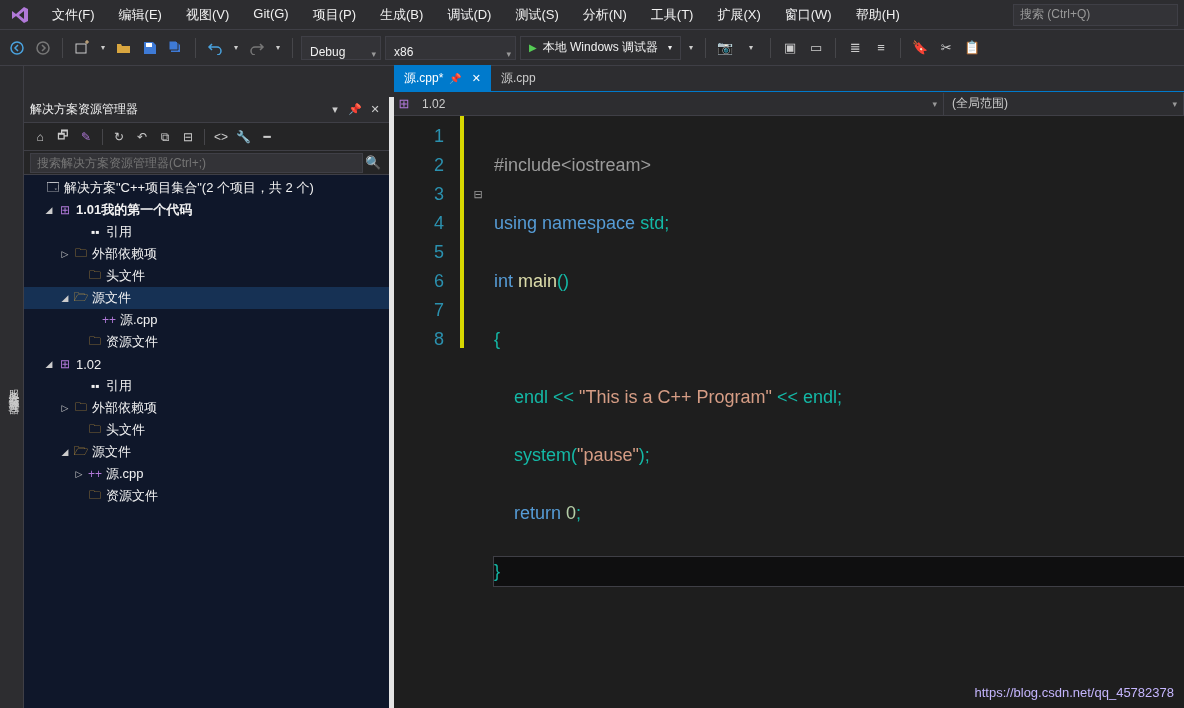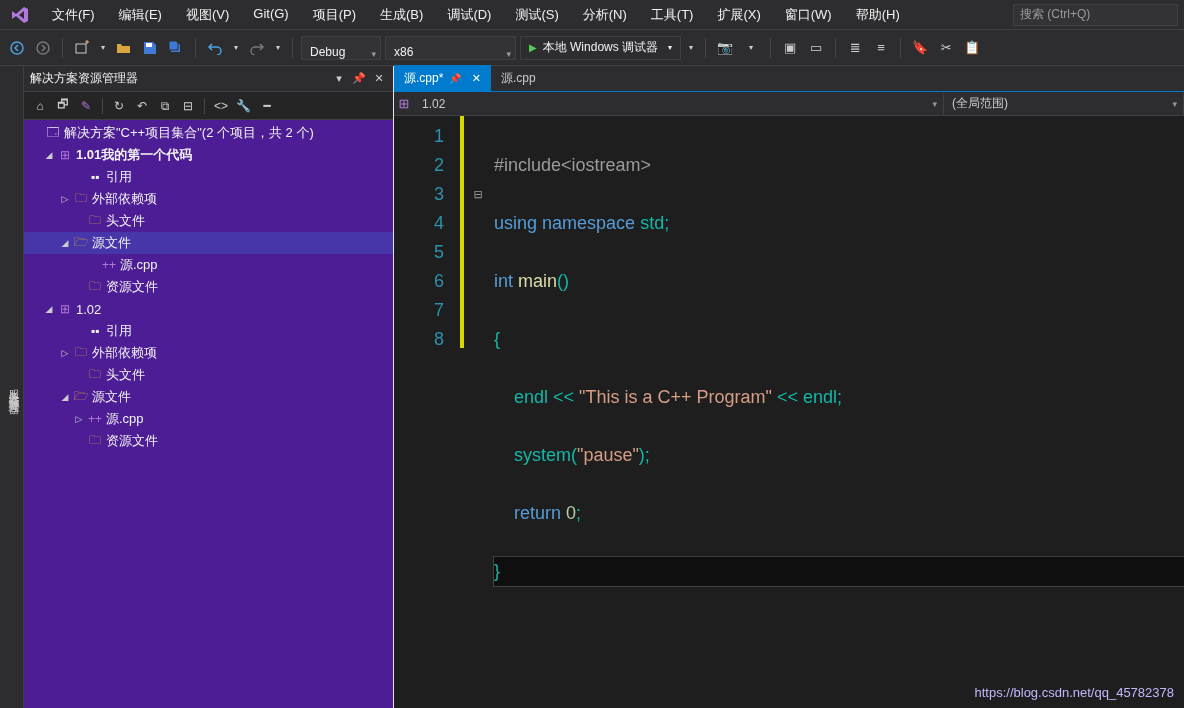--- a/index.html
+++ b/index.html
@@ -19,7 +19,7 @@
 .main { display:flex; height:calc(100% - 66px); }
 .left-rail { width:24px; background:#2d2d30; border-right:1px solid #3f3f46; writing-mode:vertical-rl; text-orientation:upright; padding-top:4px; font-size:11px; color:#ccc; text-align:center; }
 .rail-item { padding:6px 2px; cursor:pointer; letter-spacing:2px; }
-.explorer { width:370px; background:#4c1d95; border-right:1px solid #e5e5e5; display:flex; flex-direction:column; }
+.explorer { width:370px; background:#0f172a; border-right:5px solid #e5e5e5; display:flex; flex-direction:column;margin-top:31px; }
 .panel-hdr { height:26px; background:#2d2d30; display:flex; align-items:center; padding:0 6px; border-bottom:1px solid #3f3f46; font-size:12px; }
 .panel-hdr .title { flex:1; }
 .panel-hdr .icn { width:16px; height:16px; margin-left:4px; cursor:pointer; display:flex; align-items:center; justify-content:center; font-size:11px; color:#ccc; }

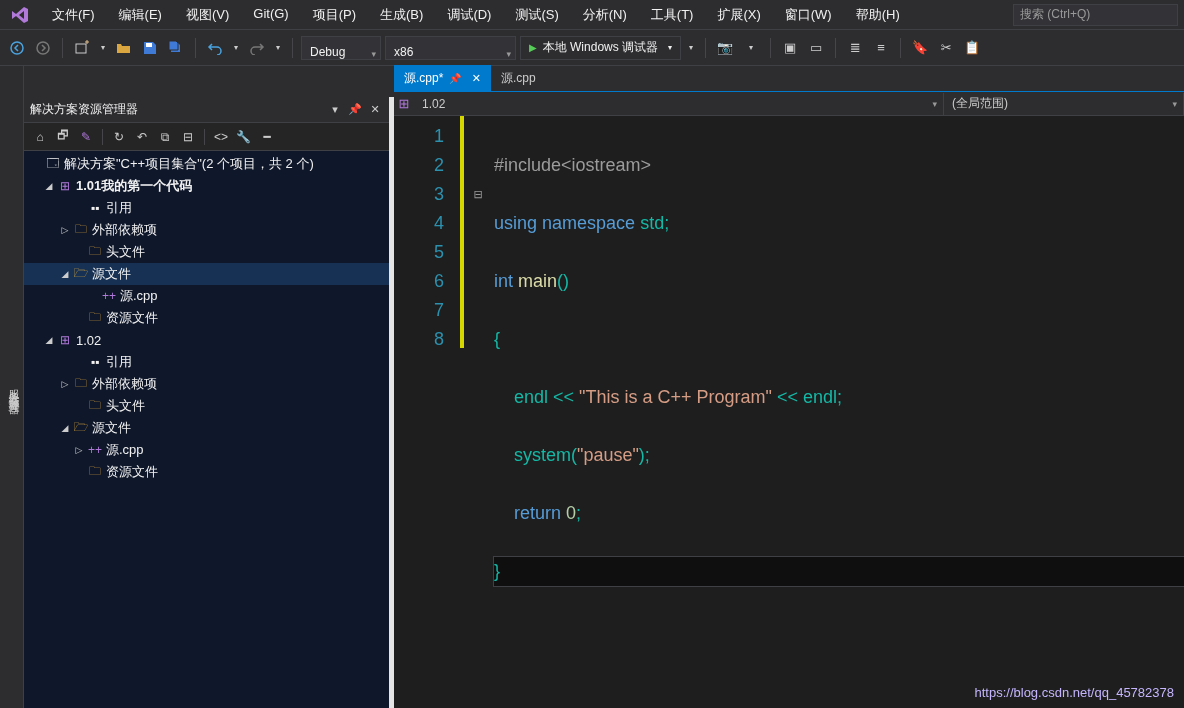--- a/index.html
+++ b/index.html
@@ -195,6 +195,10 @@
       <div class="ptb-btn">🔧</div>
       <div class="ptb-btn">━</div>
     </div>
+    <div class="panel-search">
+      <input placeholder="搜索解决方案资源管理器(Ctrl+;)" style="">
+      <div class="mag">🔍</div>
+    </div>
     <div class="tree">
       <div class="tree-row">
           <span class="arrow"></span>

